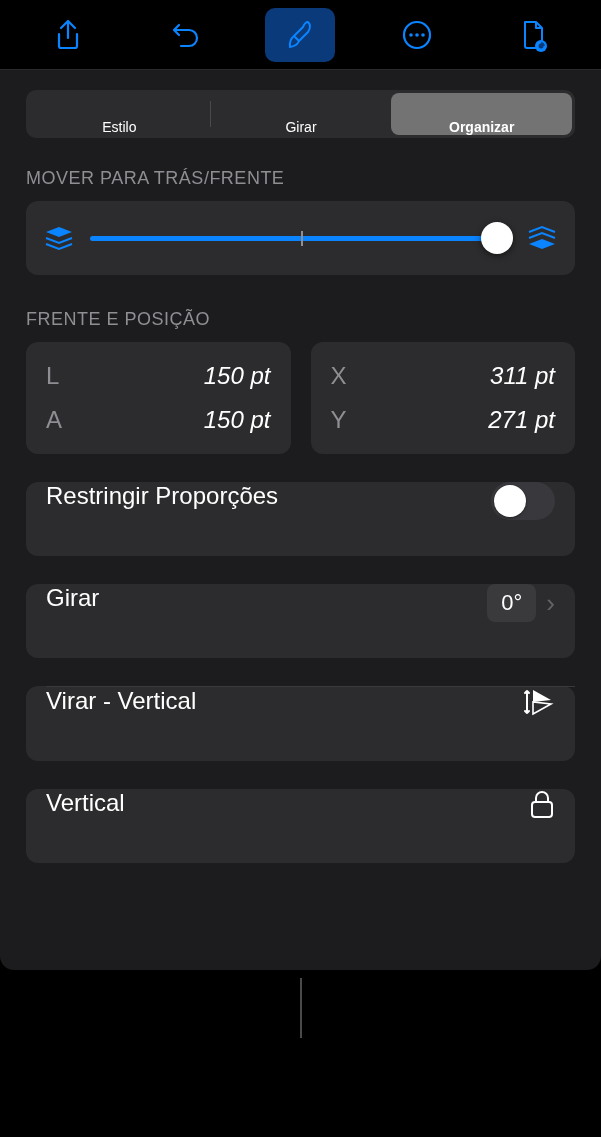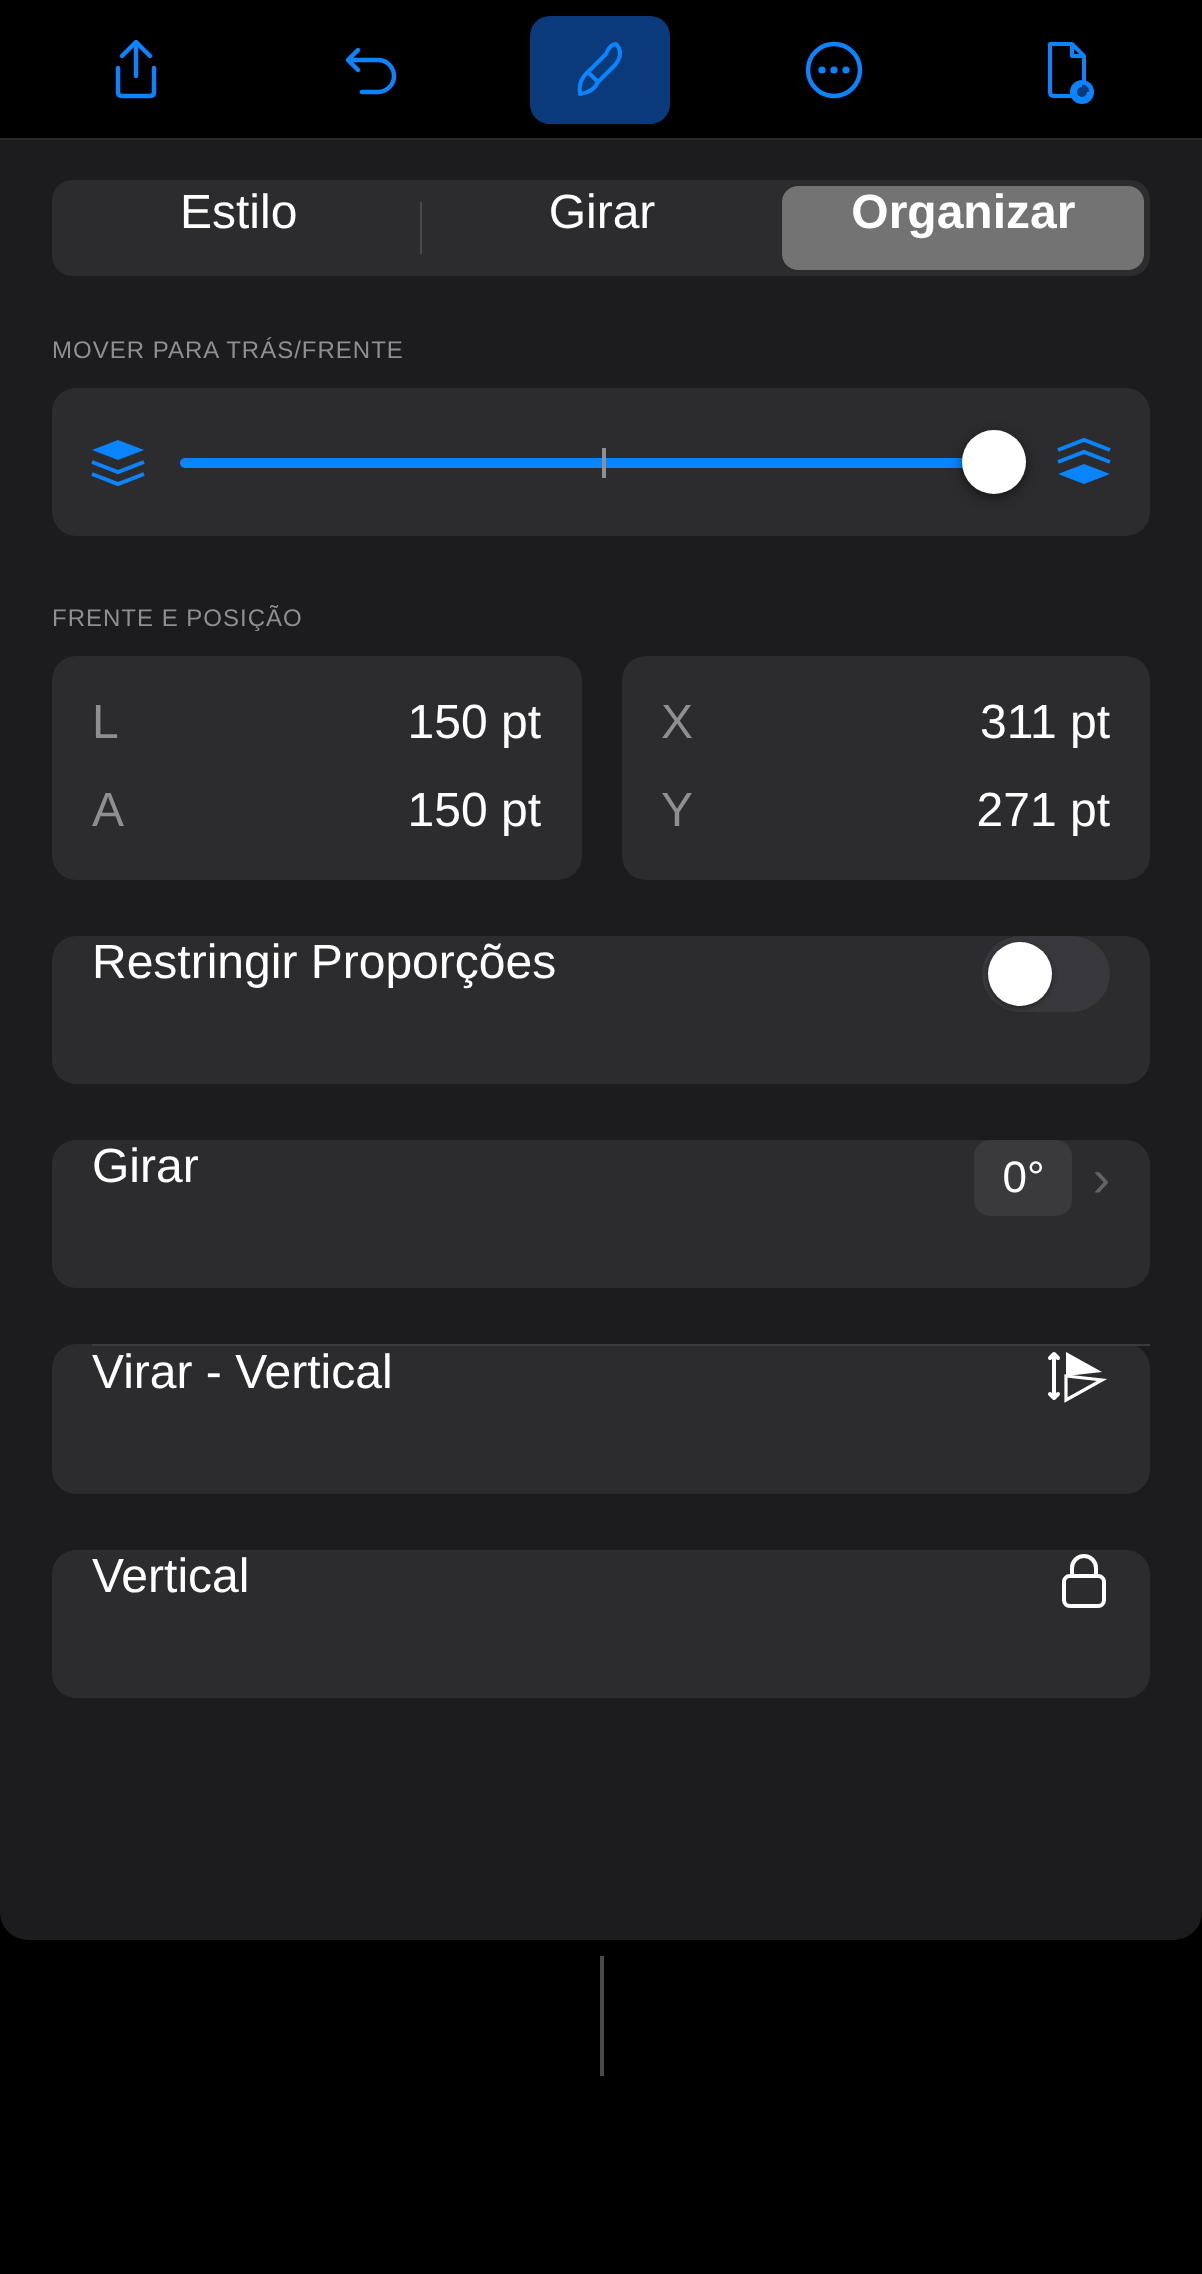--- a/index.html
+++ b/index.html
@@ -54,9 +54,9 @@
     .segmented-item {
       flex: 1;
       display: flex;
-      align-items: flex-start;
+      align-items: flex-end;
       justify-content: center;
-      font-size: 24px;
+      font-size: 14px;
       color: #fff;
       border-radius: 8px;
       cursor: pointer;

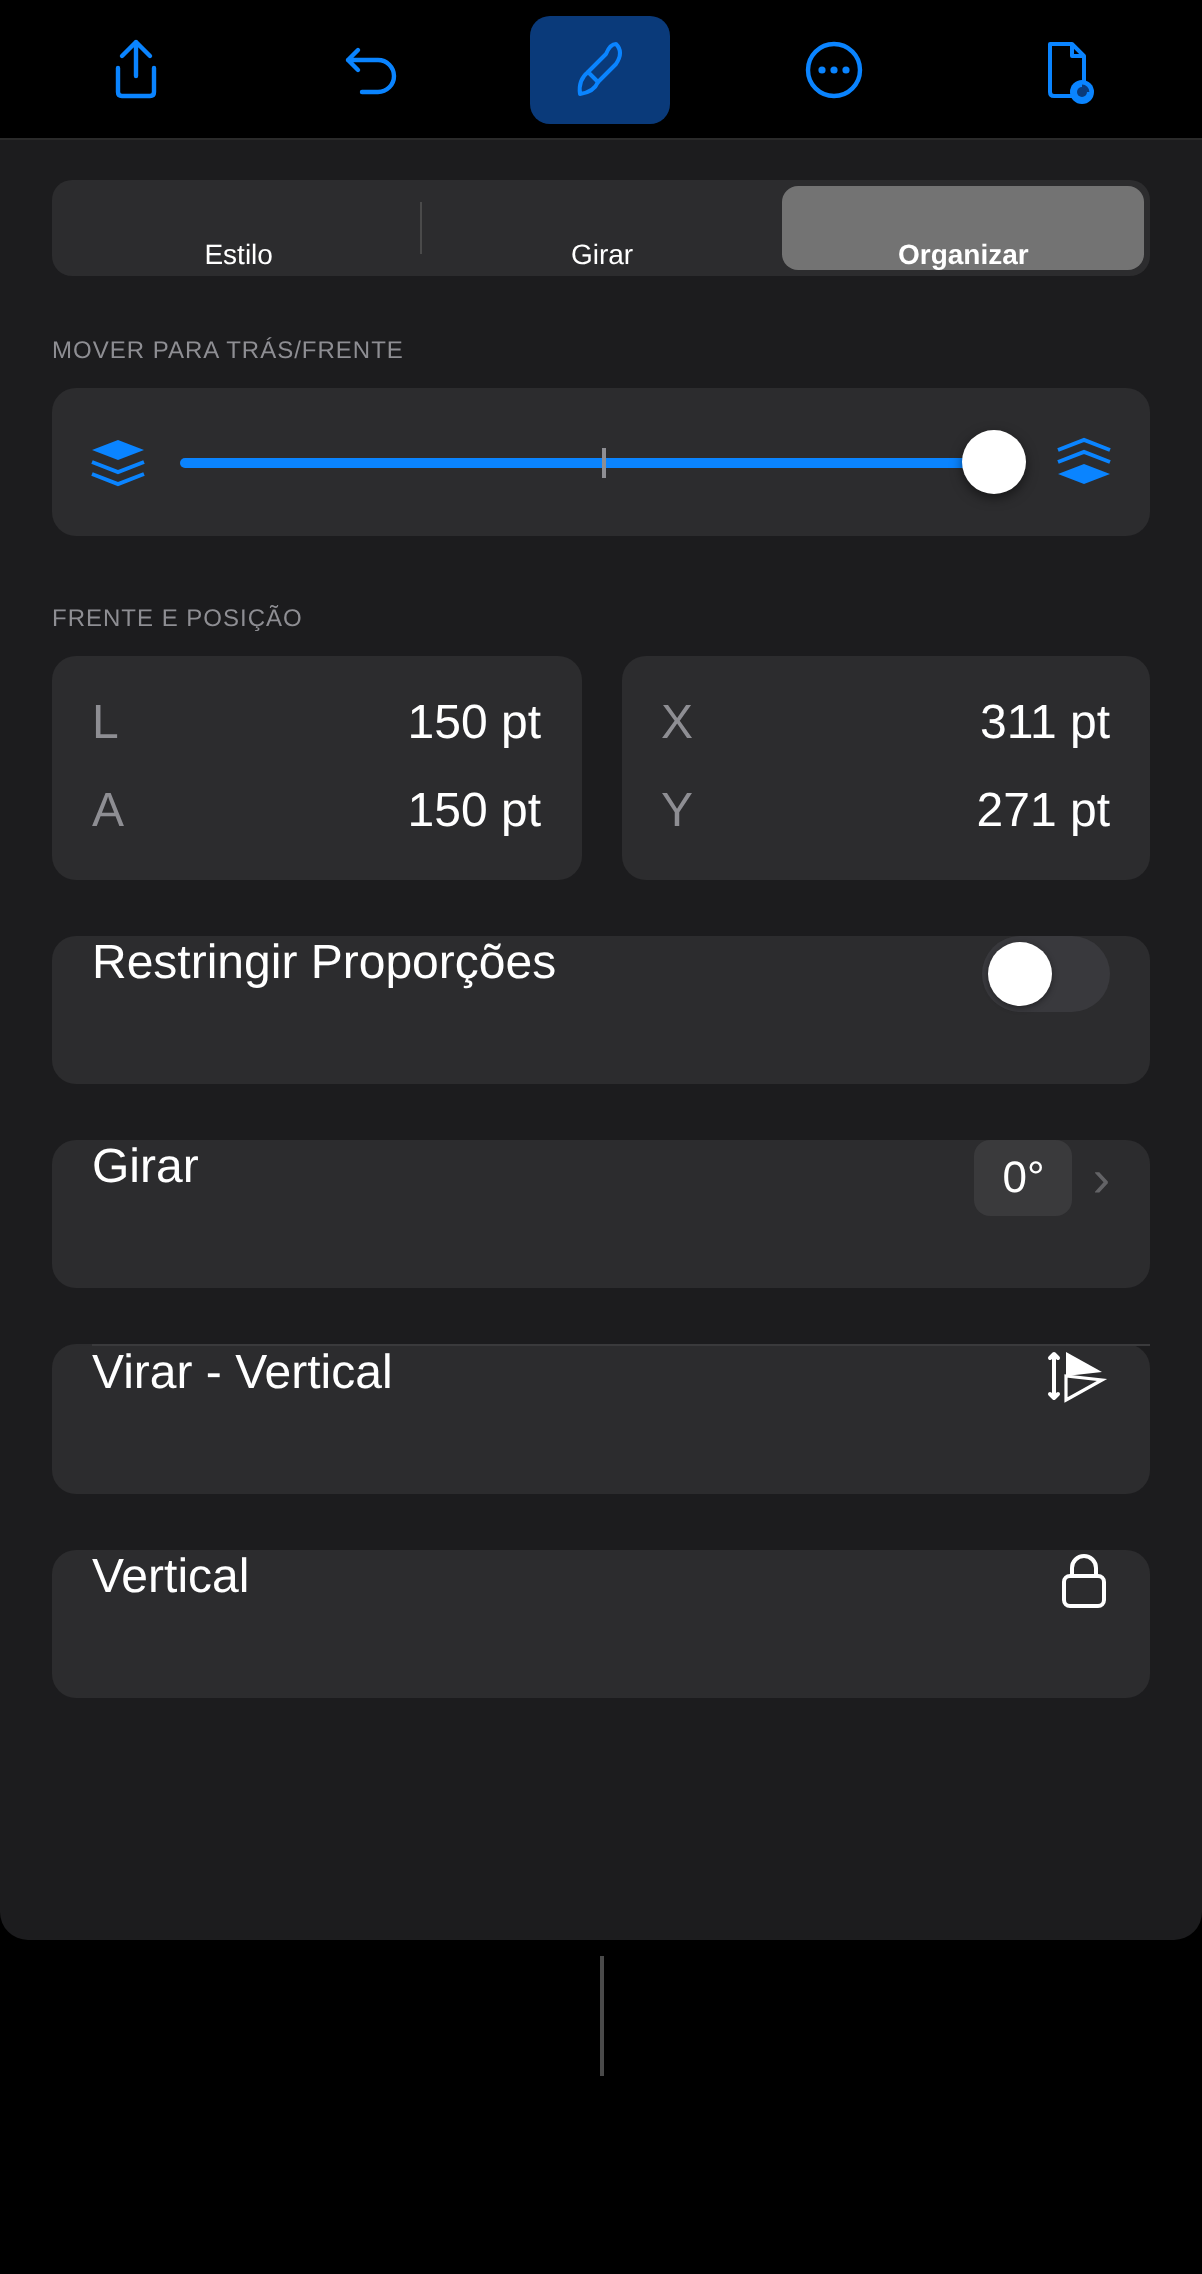--- a/index.html
+++ b/index.html
@@ -70,7 +70,7 @@
     }
 
     .section-label {
-      font-size: 12px;
+      font-size: 18px;
       color: #8e8e93;
       letter-spacing: 0.5px;
       margin-bottom: 12px;

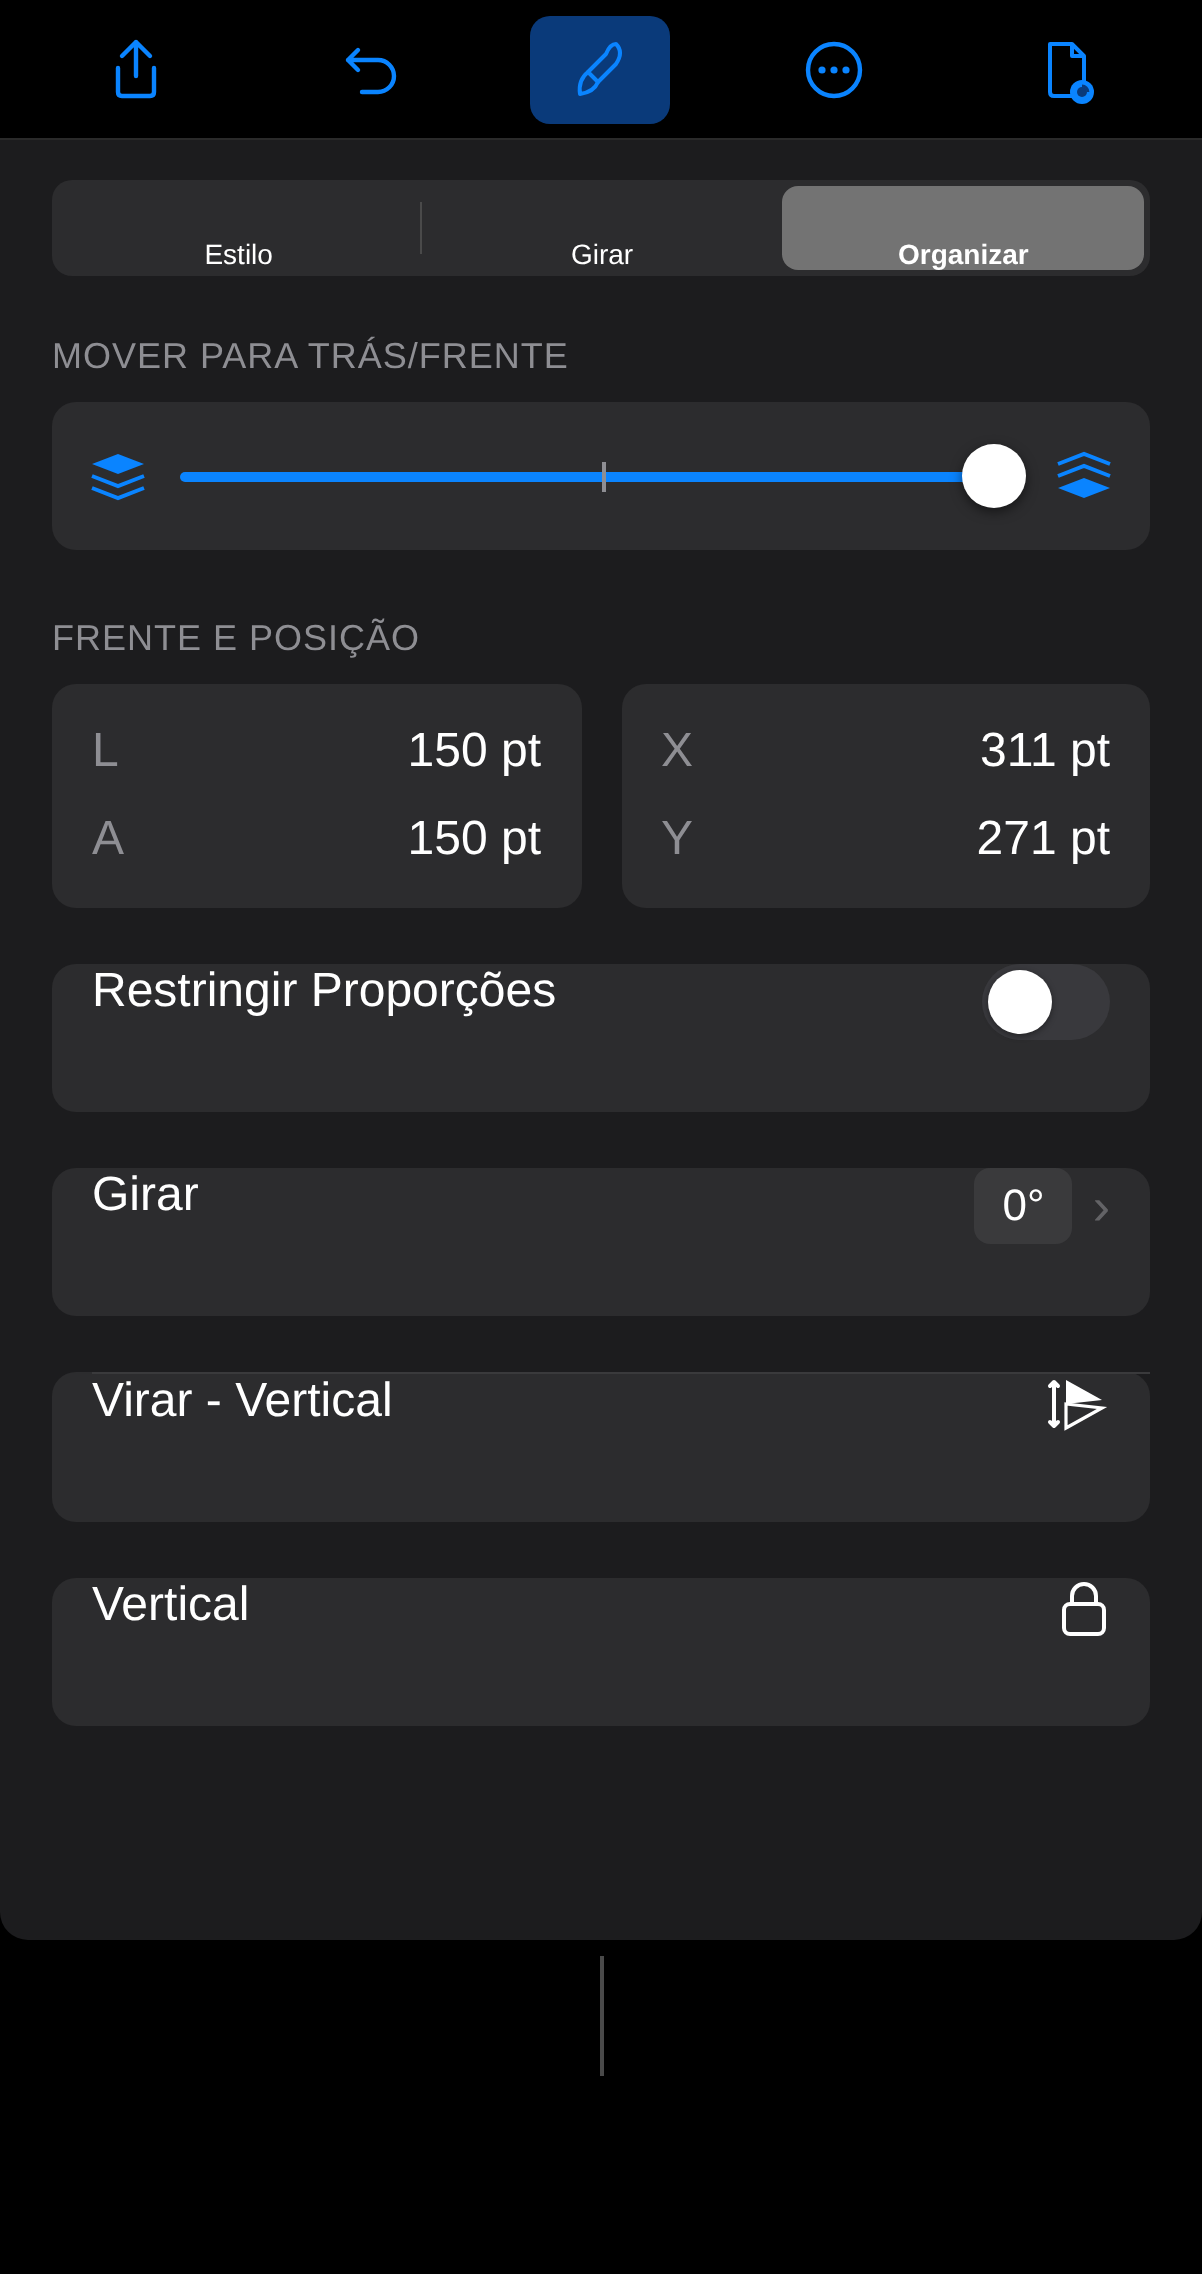--- a/index.html
+++ b/index.html
@@ -135,7 +135,7 @@
       font-size: 24px;
     }
     .sp-key { color: #8e8e93; }
-    .sp-val { color: #fff; }
+    .sp-val { color: #fff; font-style: italic; }
 
     
     .row-card {

